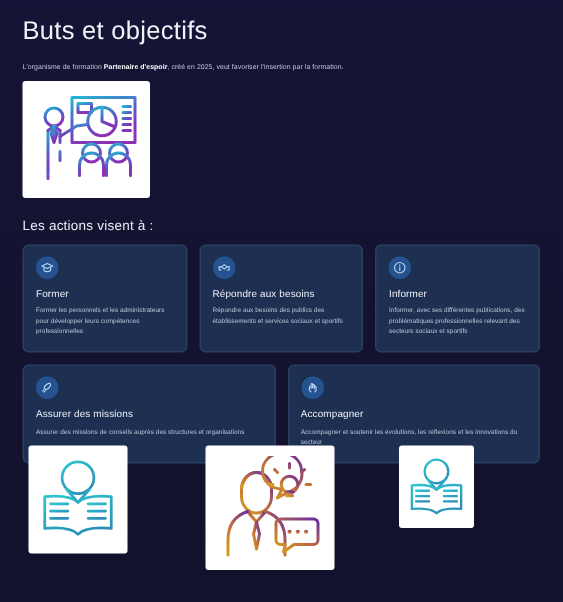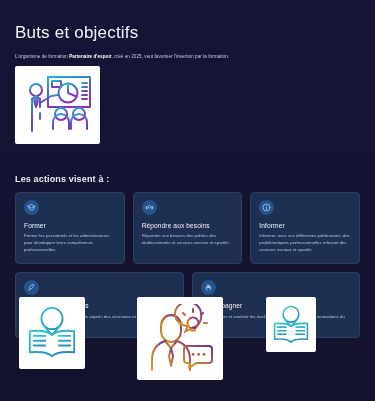--- a/index.html
+++ b/index.html
@@ -22,7 +22,7 @@
     width: 375px;
     height: 401px;
     background: linear-gradient(180deg, #151436 0%, #131330 55%, #13122c 100%);
-    padding: 12px 15px;
+    padding: 0 15px;
   }
 
   

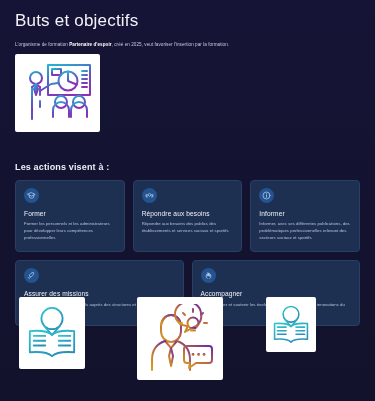--- a/index.html
+++ b/index.html
@@ -61,9 +61,9 @@
   
   .section-heading {
     font-size: 9px;
-    font-weight: 700;
+    font-weight: 400;
     color: #eceef6;
-    margin-top: 30px;
+    margin-top: 13px;
     letter-spacing: .15px;
   }
 

